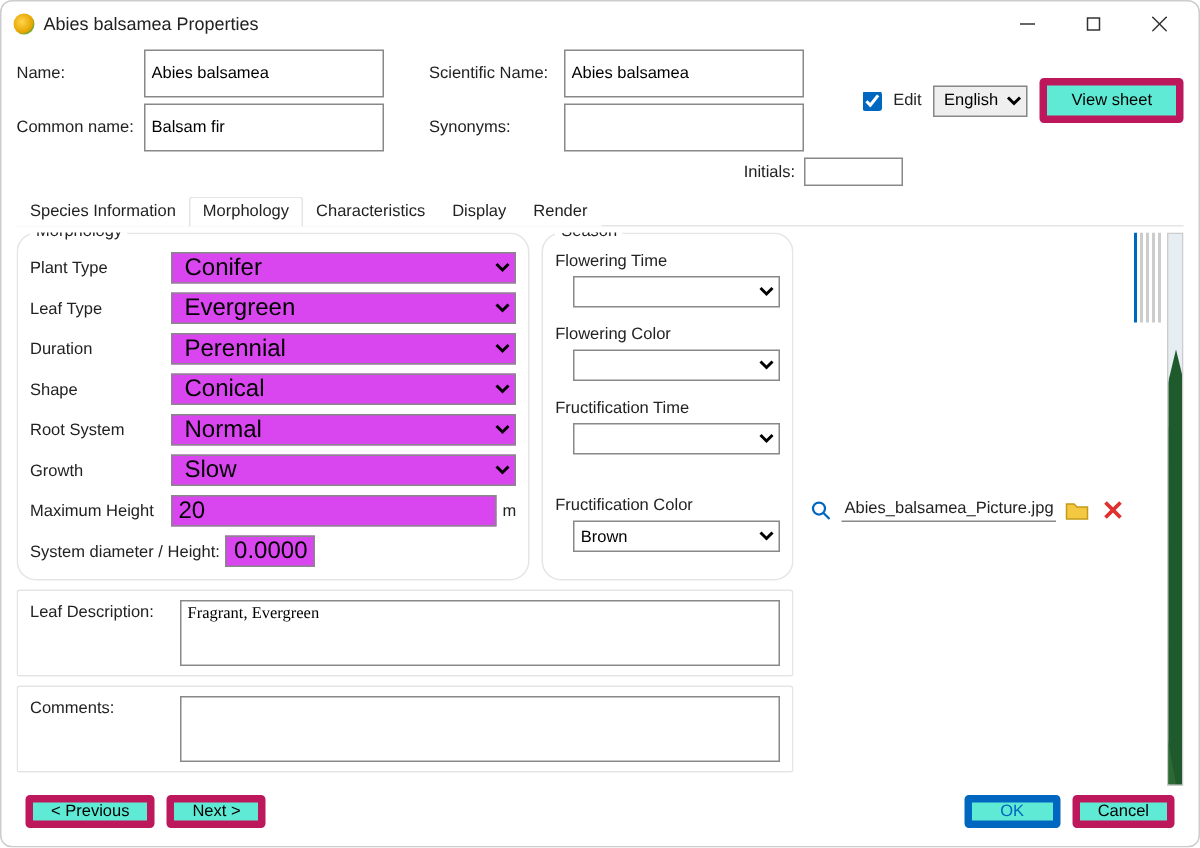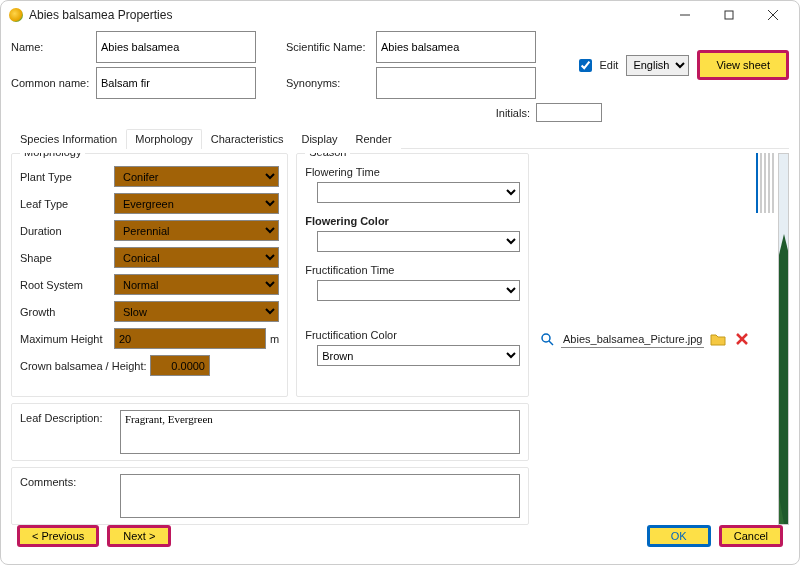--- a/index.html
+++ b/index.html
@@ -18,7 +18,7 @@
 .check { display: flex; align-items: center; gap: 4px; }
 .check input { accent-color: #0067c0; width: 13px; height: 13px; }
 select.small { height: 21px; font-size: 11px; border: 1px solid #888; padding: 0 2px; }
-.btn { height: 22px; padding: 0 12px; background: #fde047; border: 3px solid #be185d; border-radius: 3px; font-size: 11px; display: inline-flex; align-items: center; justify-content: center; }
+.btn { height: 22px; padding: 0 12px; background: #5eead4; border: 5px solid #be185d; border-radius: 3px; font-size: 11px; display: inline-flex; align-items: center; justify-content: center; }
 .btn.primary { border-color: #0067c0; color: #0067c0; }
 .initials-row { display: grid; grid-template-columns: 85px 160px 30px 90px 160px 1fr; align-items: center; margin-top: 4px; }
 .initials-row .ilbl { grid-column: 5; text-align: right; padding-right: 6px; }

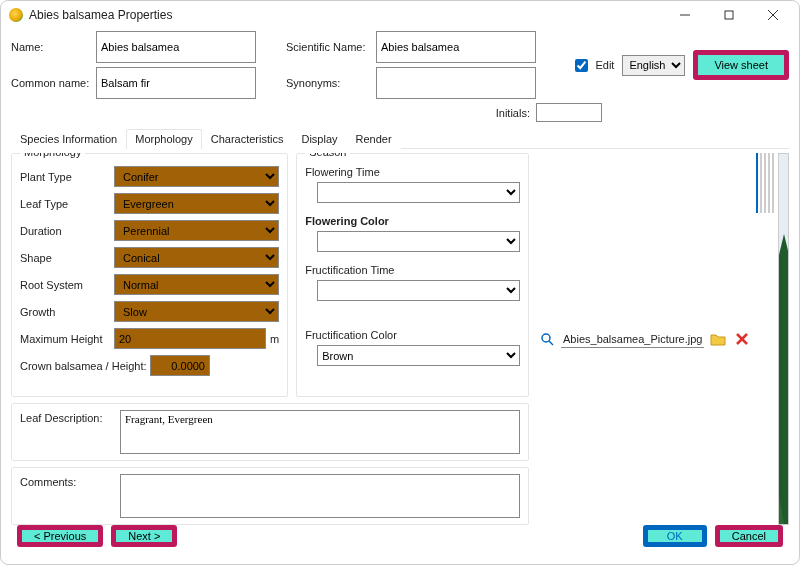--- a/index.html
+++ b/index.html
@@ -29,7 +29,7 @@
 .main { flex: 1; display: flex; gap: 8px; margin-top: 4px; overflow: hidden; }
 .leftpane { flex: 1; display: flex; flex-direction: column; gap: 6px; overflow: hidden; }
 .groups { display: flex; gap: 8px; }
-.grp { border: 1px solid #e5e5e5; border-radius: 2px; padding: 6px 8px 20px 8px; position: relative; }
+.grp { border: 1px solid #e5e5e5; border-radius: 13px; padding: 6px 8px 8px 8px; position: relative; }
 .grp > .legend { position: absolute; top: -8px; left: 8px; background: #fff; padding: 0 4px; font-size: 11px; color: #222; }
 .grp.morpho { flex: 0 0 250px; }
 .grp.season { flex: 1; }

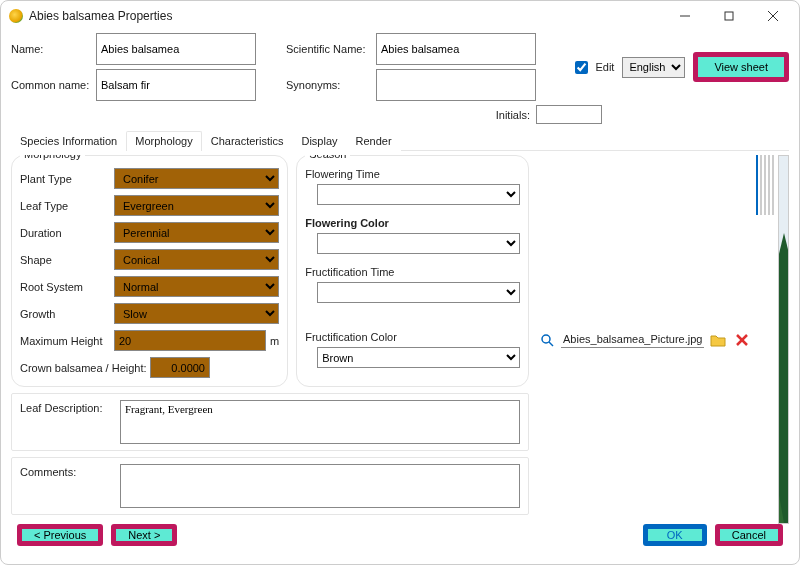--- a/index.html
+++ b/index.html
@@ -35,7 +35,7 @@
 .grp.season { flex: 1; }
 .row { display: flex; align-items: center; margin-top: 6px; }
 .row label { width: 94px; font-size: 11px; }
-.row select, .row input[type=text] { flex: 1; height: 21px; font-size: 11px; border: 1px solid #888; padding: 0 4px; background: #a16207; }
+.row select, .row input[type=text] { flex: 1; height: 21px; font-size: 16px; border: 1px solid #888; padding: 0 4px; background: #d946ef; }
 .row .unit { margin-left: 4px; font-size: 11px; }
 .row.wide label { width: 130px; }
 .row.wide input { width: 60px; flex: none; text-align: right; }

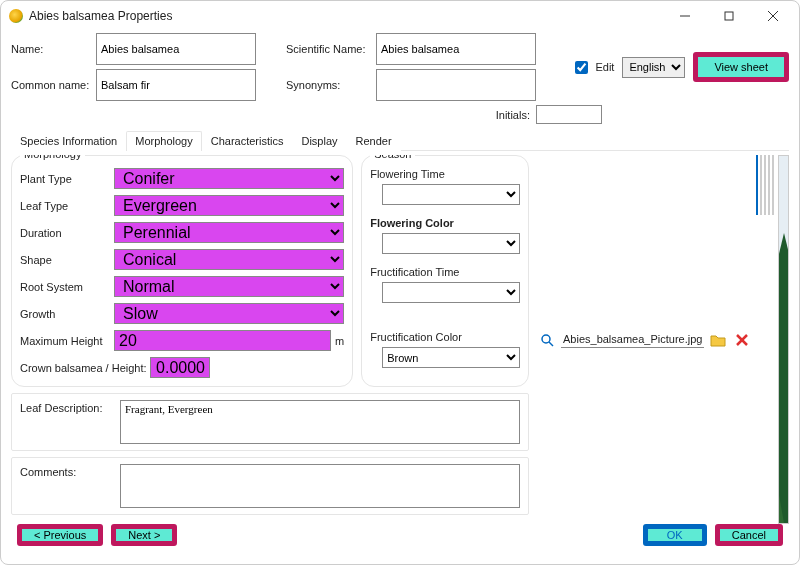--- a/index.html
+++ b/index.html
@@ -175,7 +175,7 @@
                 <label>Flowering Time</label>
               </div>
             <div class="srow-select"><select><option></option></select></div>
-            <div class="row srow" style="margin-top:12px;font-weight:bold;">
+            <div class="row srow" style="margin-top:12px;">
                 <label>Flowering Color</label>
               </div>
             <div class="srow-select"><select><option></option></select></div>

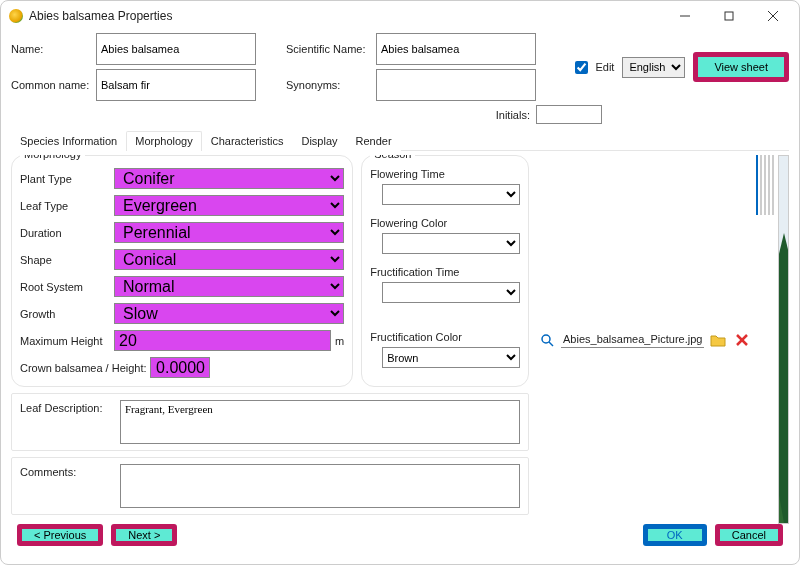--- a/index.html
+++ b/index.html
@@ -164,7 +164,7 @@
                 <span class="unit">m</span>
               </div>
             <div class="row wide">
-                <label>Crown balsamea / Height:</label>
+                <label>System diameter / Height:</label>
                 <input type="text" value="0.0000" style="">
               </div>
           </div>

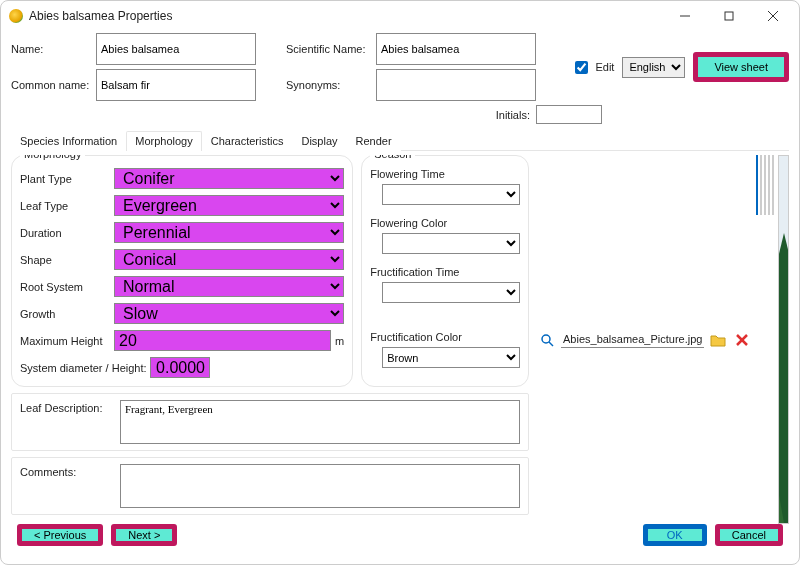--- a/index.html
+++ b/index.html
@@ -58,7 +58,7 @@
 .bigpic .tree { position: absolute; bottom: 0; left: 55%; transform: translateX(-50%); }
 .bigpic .tree::before { content: ""; display: block; width: 0; height: 0; border-left: 70px solid transparent; border-right: 70px solid transparent; border-bottom: 290px solid #1f5a2c; }
 .bigpic .shrub { position: absolute; bottom: 0; width: 50px; height: 120px; background: #2d6a33; clip-path: polygon(50% 0, 100% 100%, 0 100%); }
-.footer { height: 34px; display: flex; align-items: flex-start; padding: 0 6px; gap: 8px; border-top: 0; }
+.footer { height: 34px; display: flex; align-items: center; padding: 0 6px; gap: 8px; border-top: 0; }
 .footer .spacer { flex: 1; }
 .footer .btn { min-width: 64px; }
 </style>

